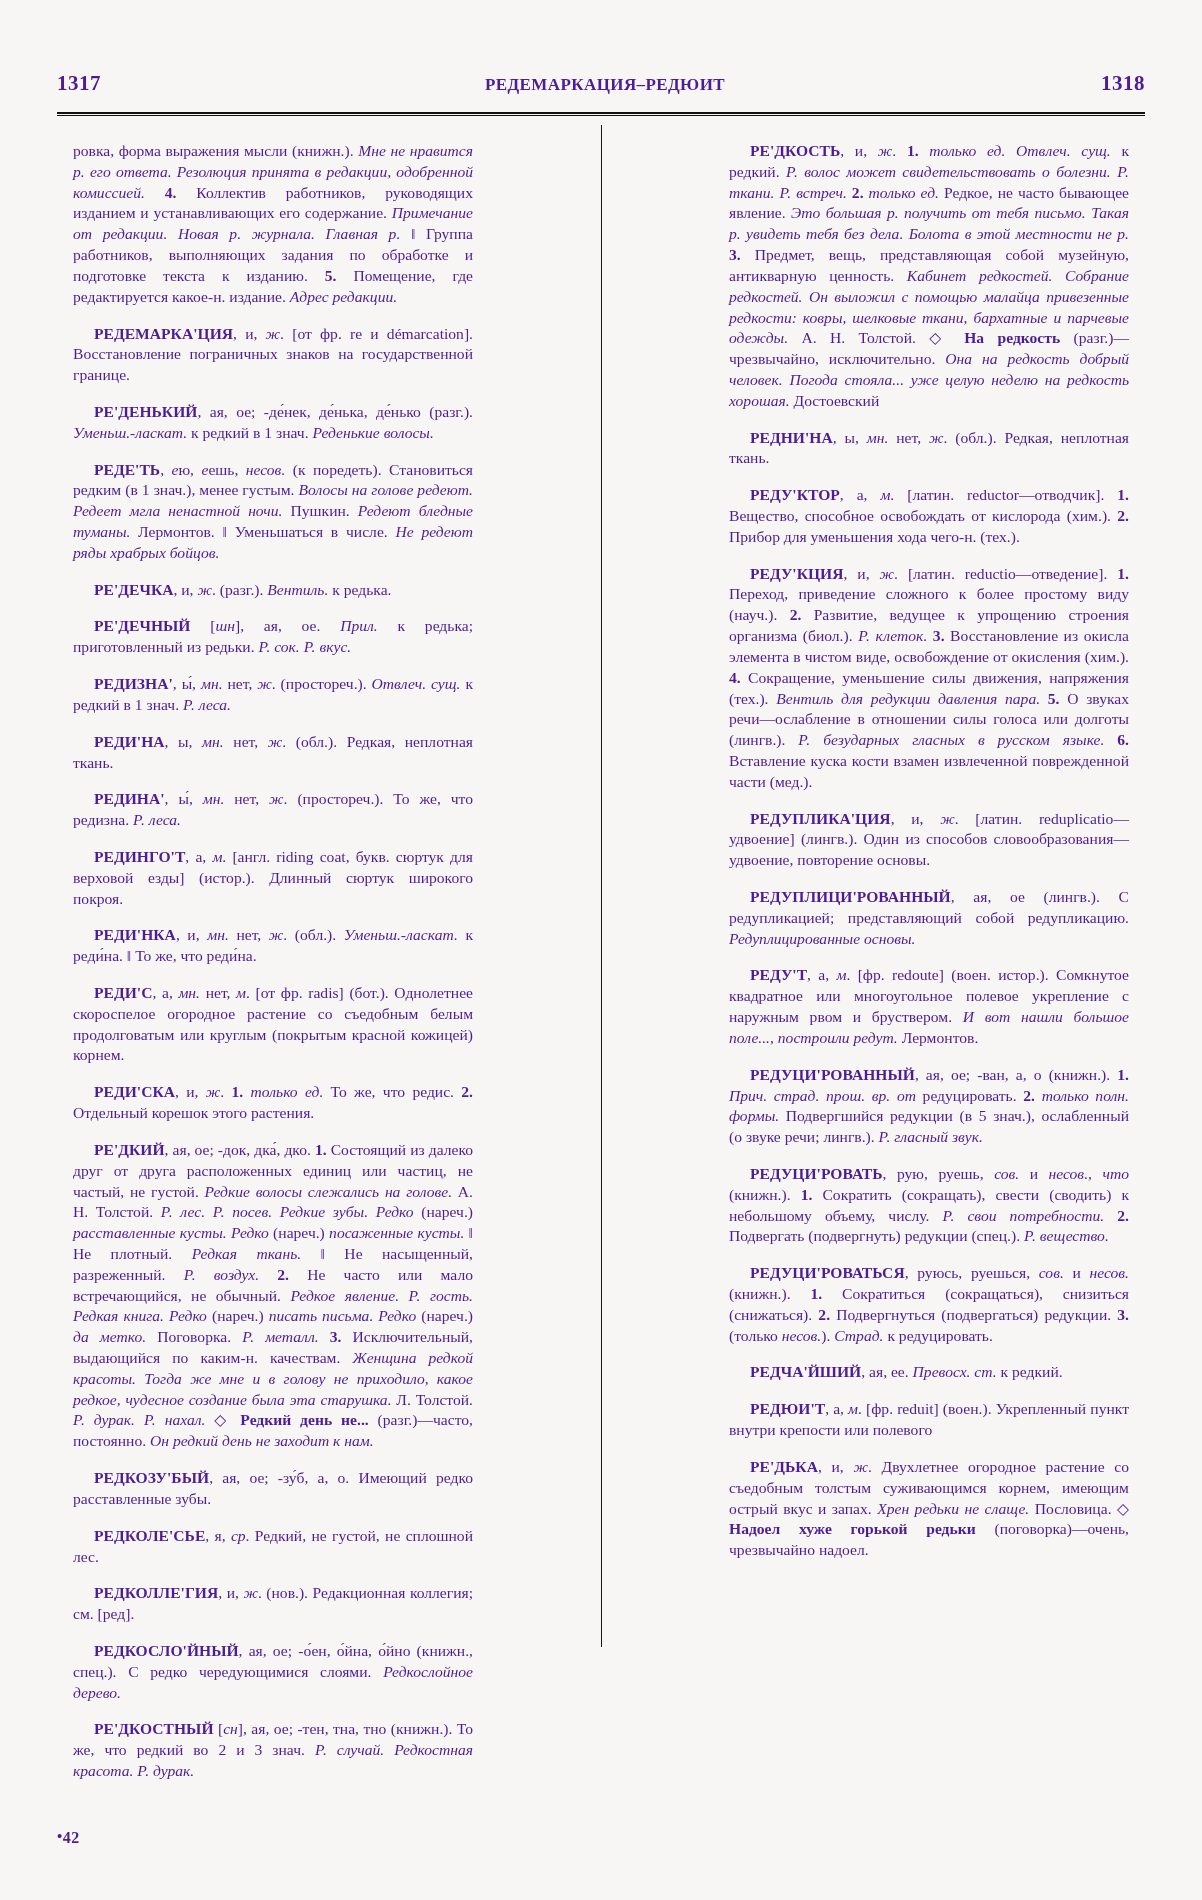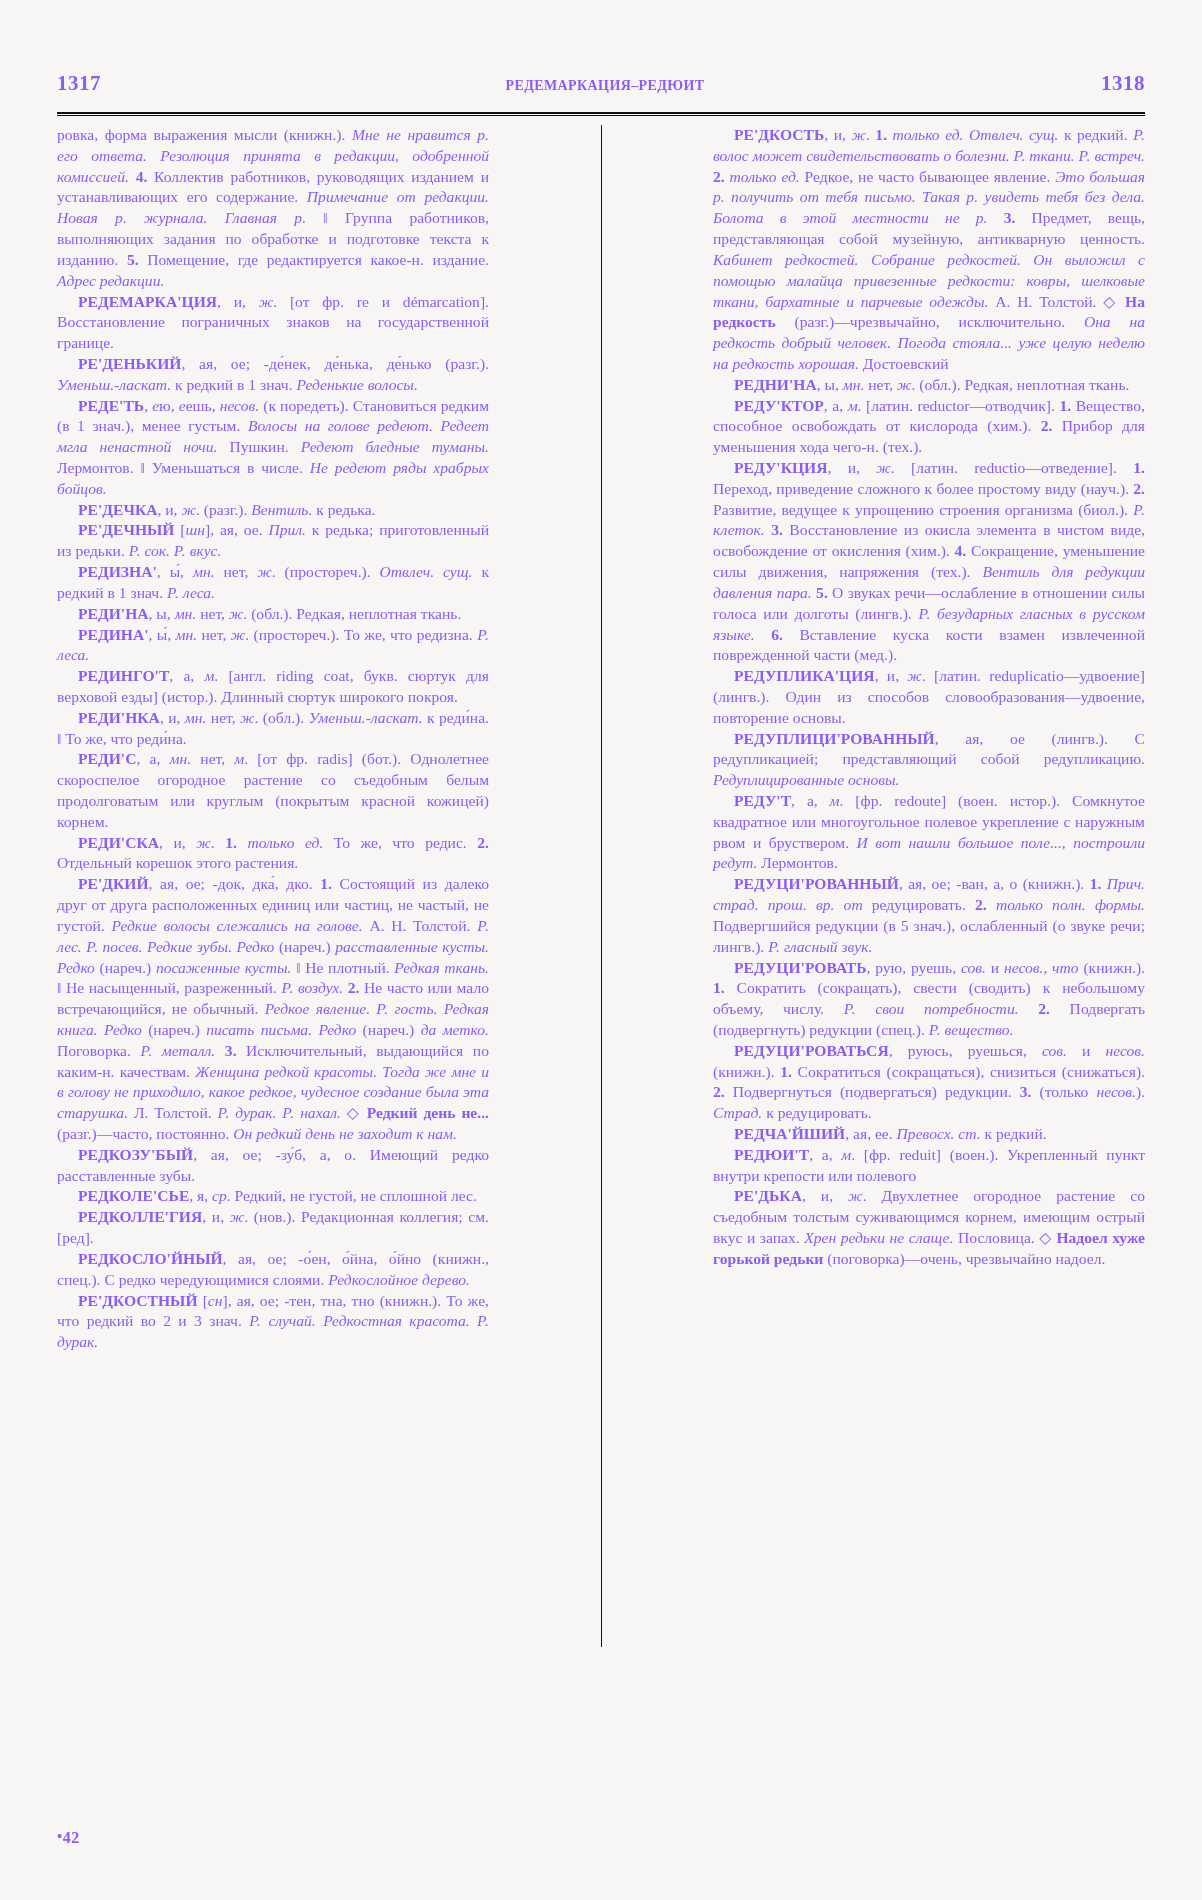--- a/index.html
+++ b/index.html
@@ -118,7 +118,7 @@
 </head>
 <body>
 
-<div class="page" style="background: rgb(248, 246, 245); color: #8b5cf6;">
+<div class="page" style="background: rgb(248, 246, 245); color: #4c1d95;">
 
   <div class="running-head">
     <span class="folio">1317</span>

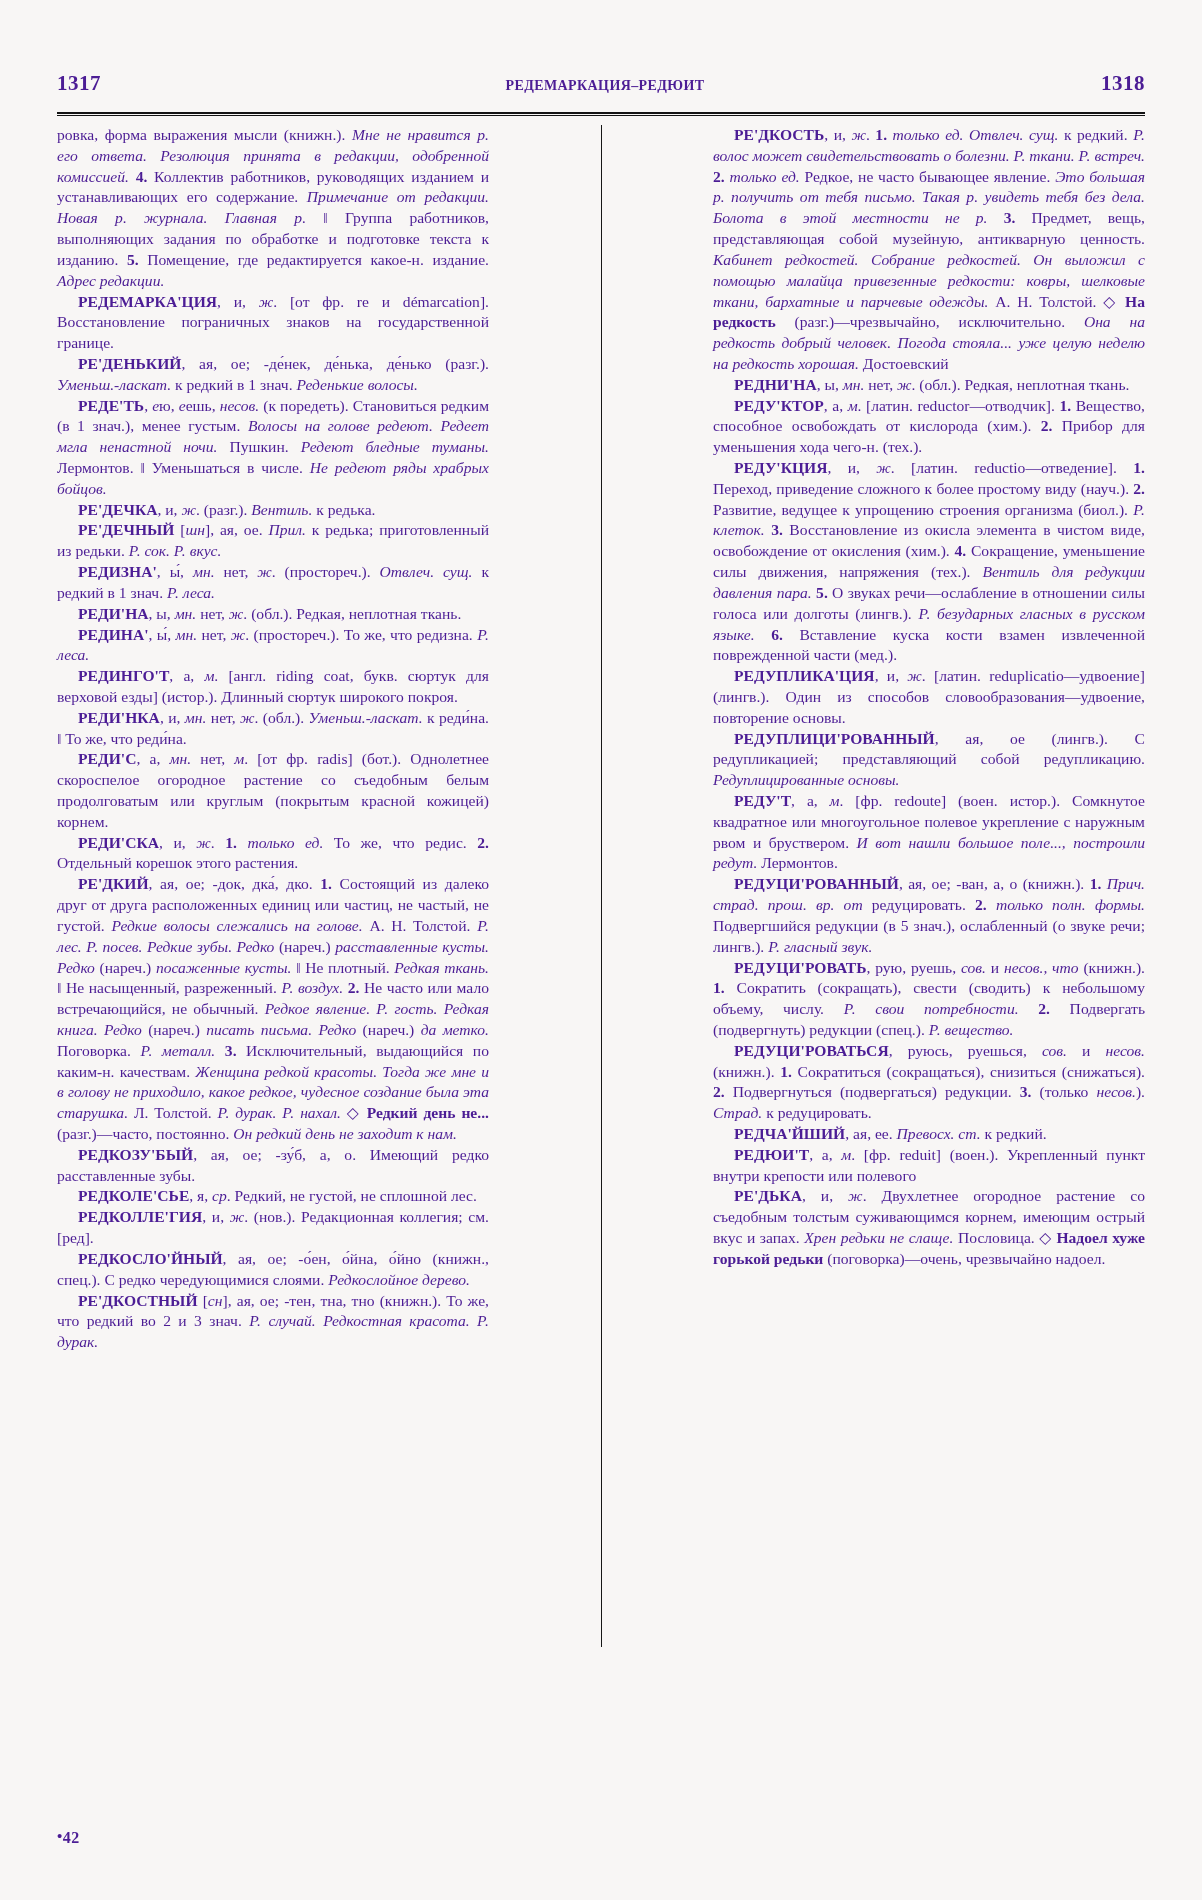--- a/index.html
+++ b/index.html
@@ -44,7 +44,7 @@
     line-height: 1;
   }
   .head-title {
-    font-size: 14px;
+    font-size: 17px;
     letter-spacing: 0.4px;
     line-height: 1;
     text-transform: uppercase;

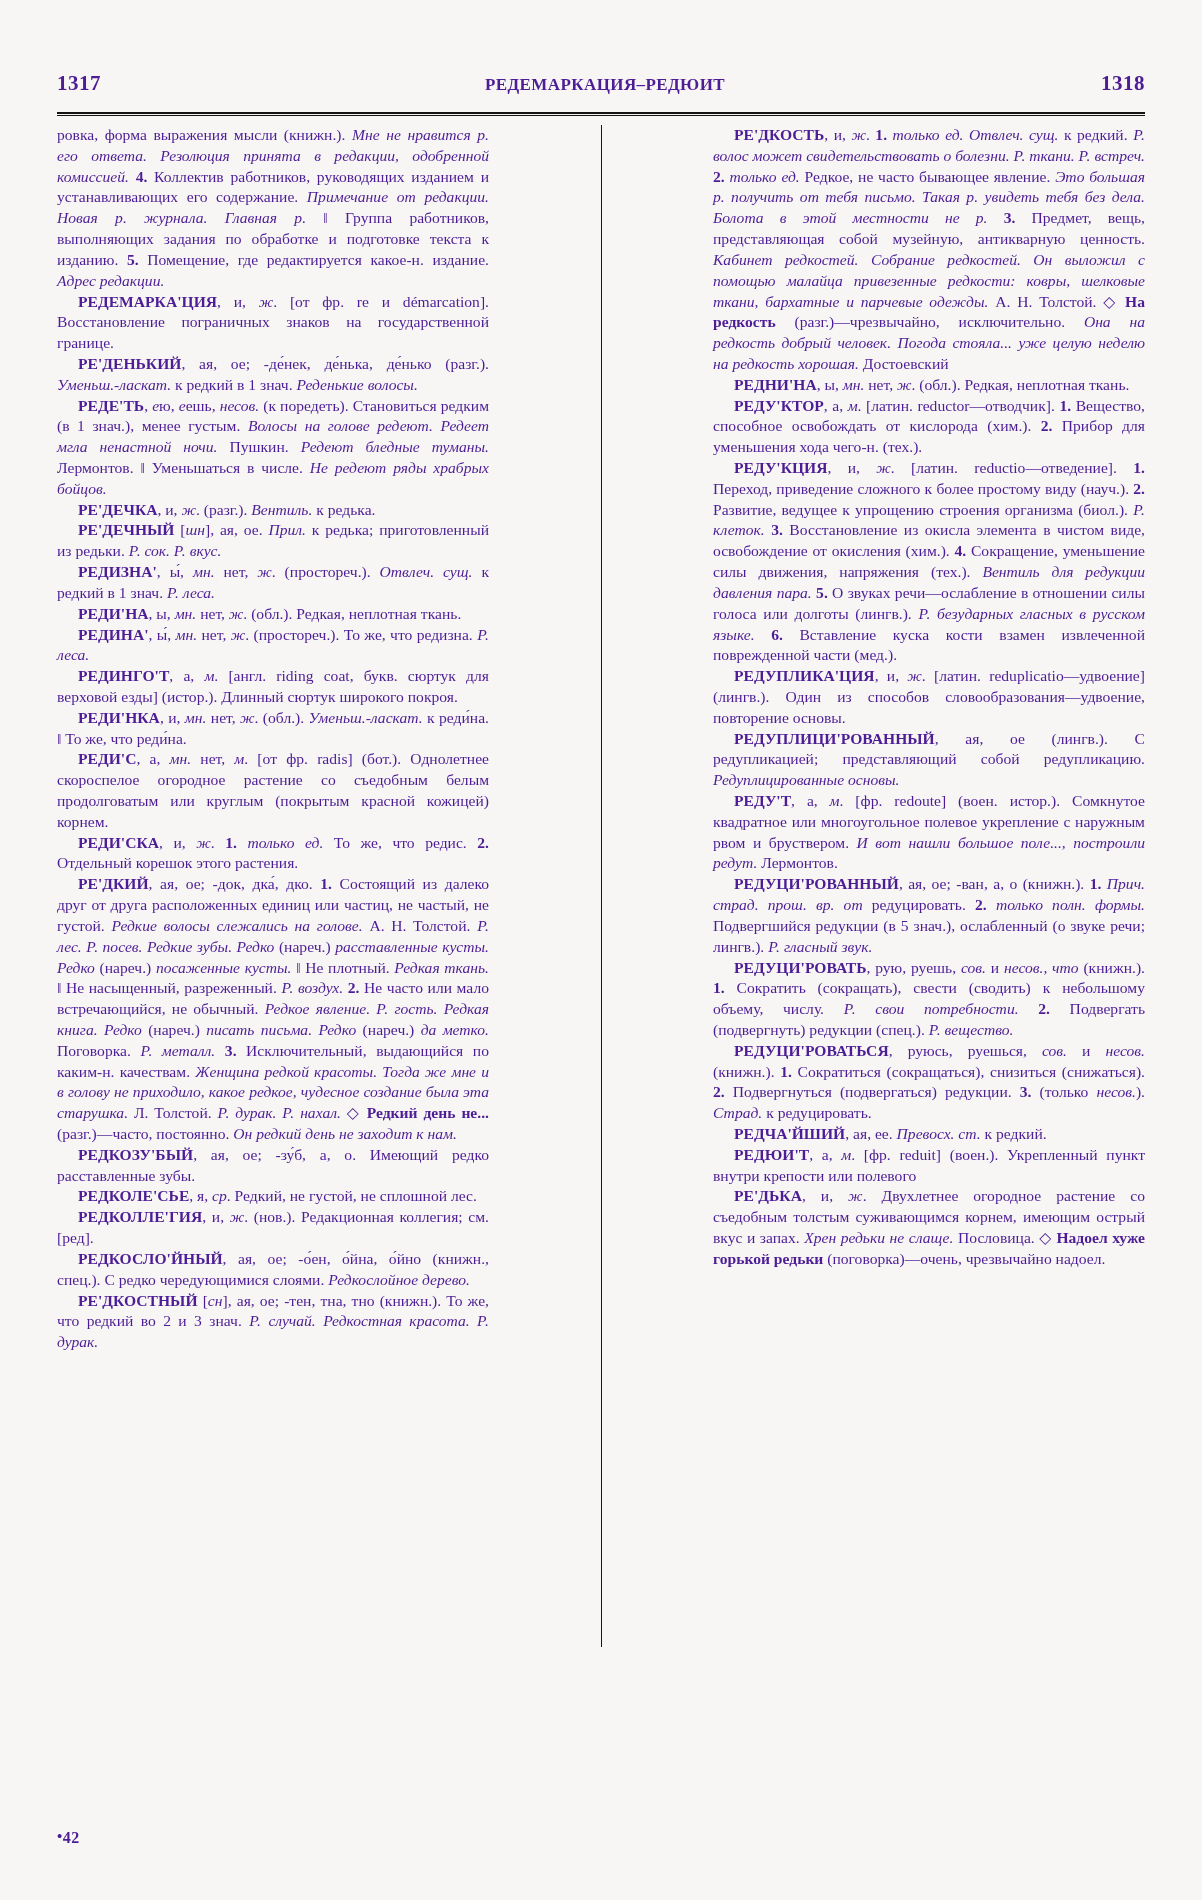--- a/index.html
+++ b/index.html
@@ -93,7 +93,7 @@
   }
 
   .entry {
-    margin: 0;
+    margin: 16px;
     padding: 0;
     text-indent: 1.35em;
   }

